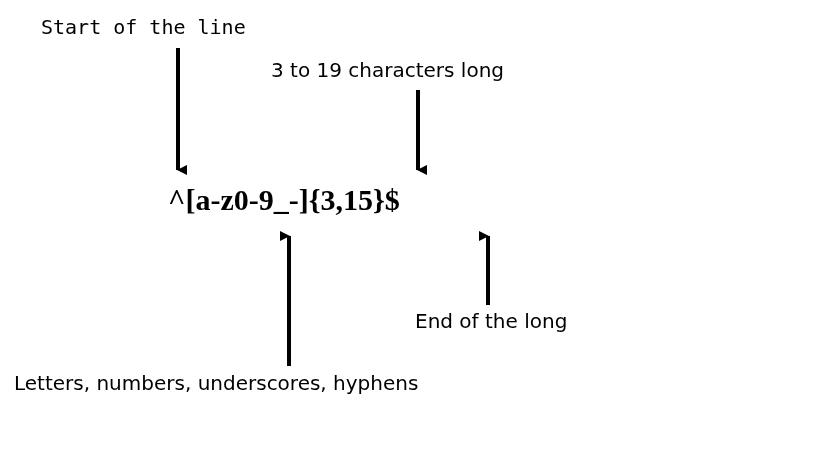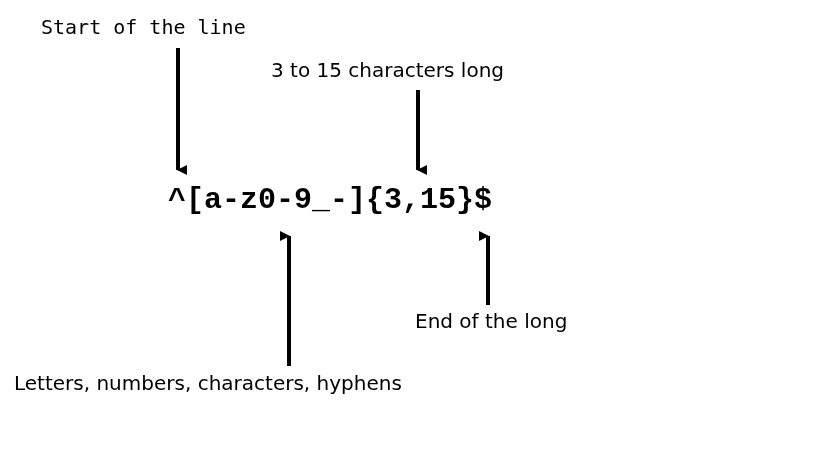--- a/index.html
+++ b/index.html
@@ -56,7 +56,7 @@
 
   <div class="label mono-label" style="left: 41px; top: 16px;">Start of the line</div>
 
-  <div class="label sans-label" style="left: 271px; top: 59px;">3 to 15 characters long</div>
+  <div class="label sans-label" style="left: 271px; top: 59px;">3 to 19 characters long</div>
 
   <div class="regex" style="left: 168px; top: 183px;">^[a-z0-9_-]{3,15}$</div>
 

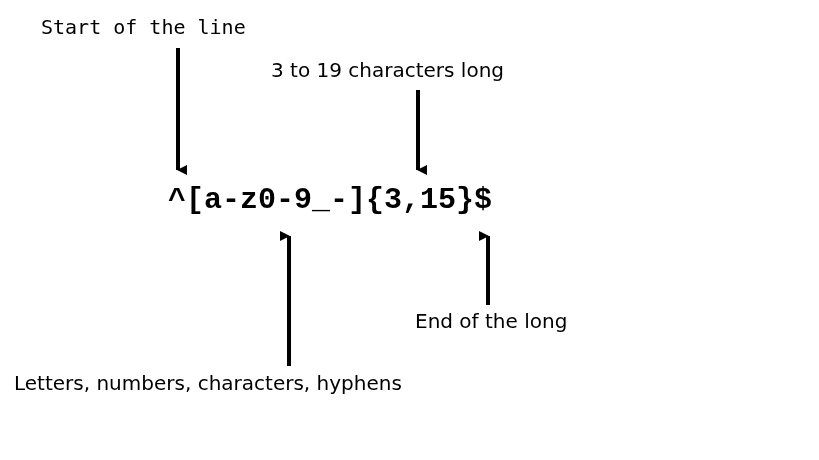--- a/index.html
+++ b/index.html
@@ -34,7 +34,7 @@
   }
   .regex {
     position: absolute;
-    font-family: Liberation Mono, monospace;
+    font-family: Liberation Serif, serif;
     font-weight: bold;
     font-size: 30px;
     letter-spacing: 0px;

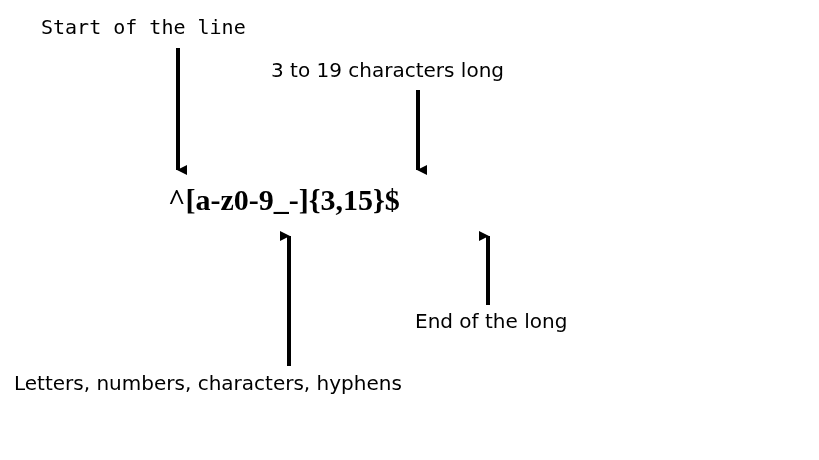--- a/index.html
+++ b/index.html
@@ -62,7 +62,7 @@
 
   <div class="label sans-label" style="left: 415px; top: 310px;">End of the long</div>
 
-  <div class="label sans-label" style="left: 14px; top: 372px;">Letters, numbers, characters, hyphens</div>
+  <div class="label sans-label" style="left: 14px; top: 372px;">Letters, numbers, underscores, hyphens</div>
 
   <svg class="arrows" viewBox="0 0 819 460">
     <defs>

